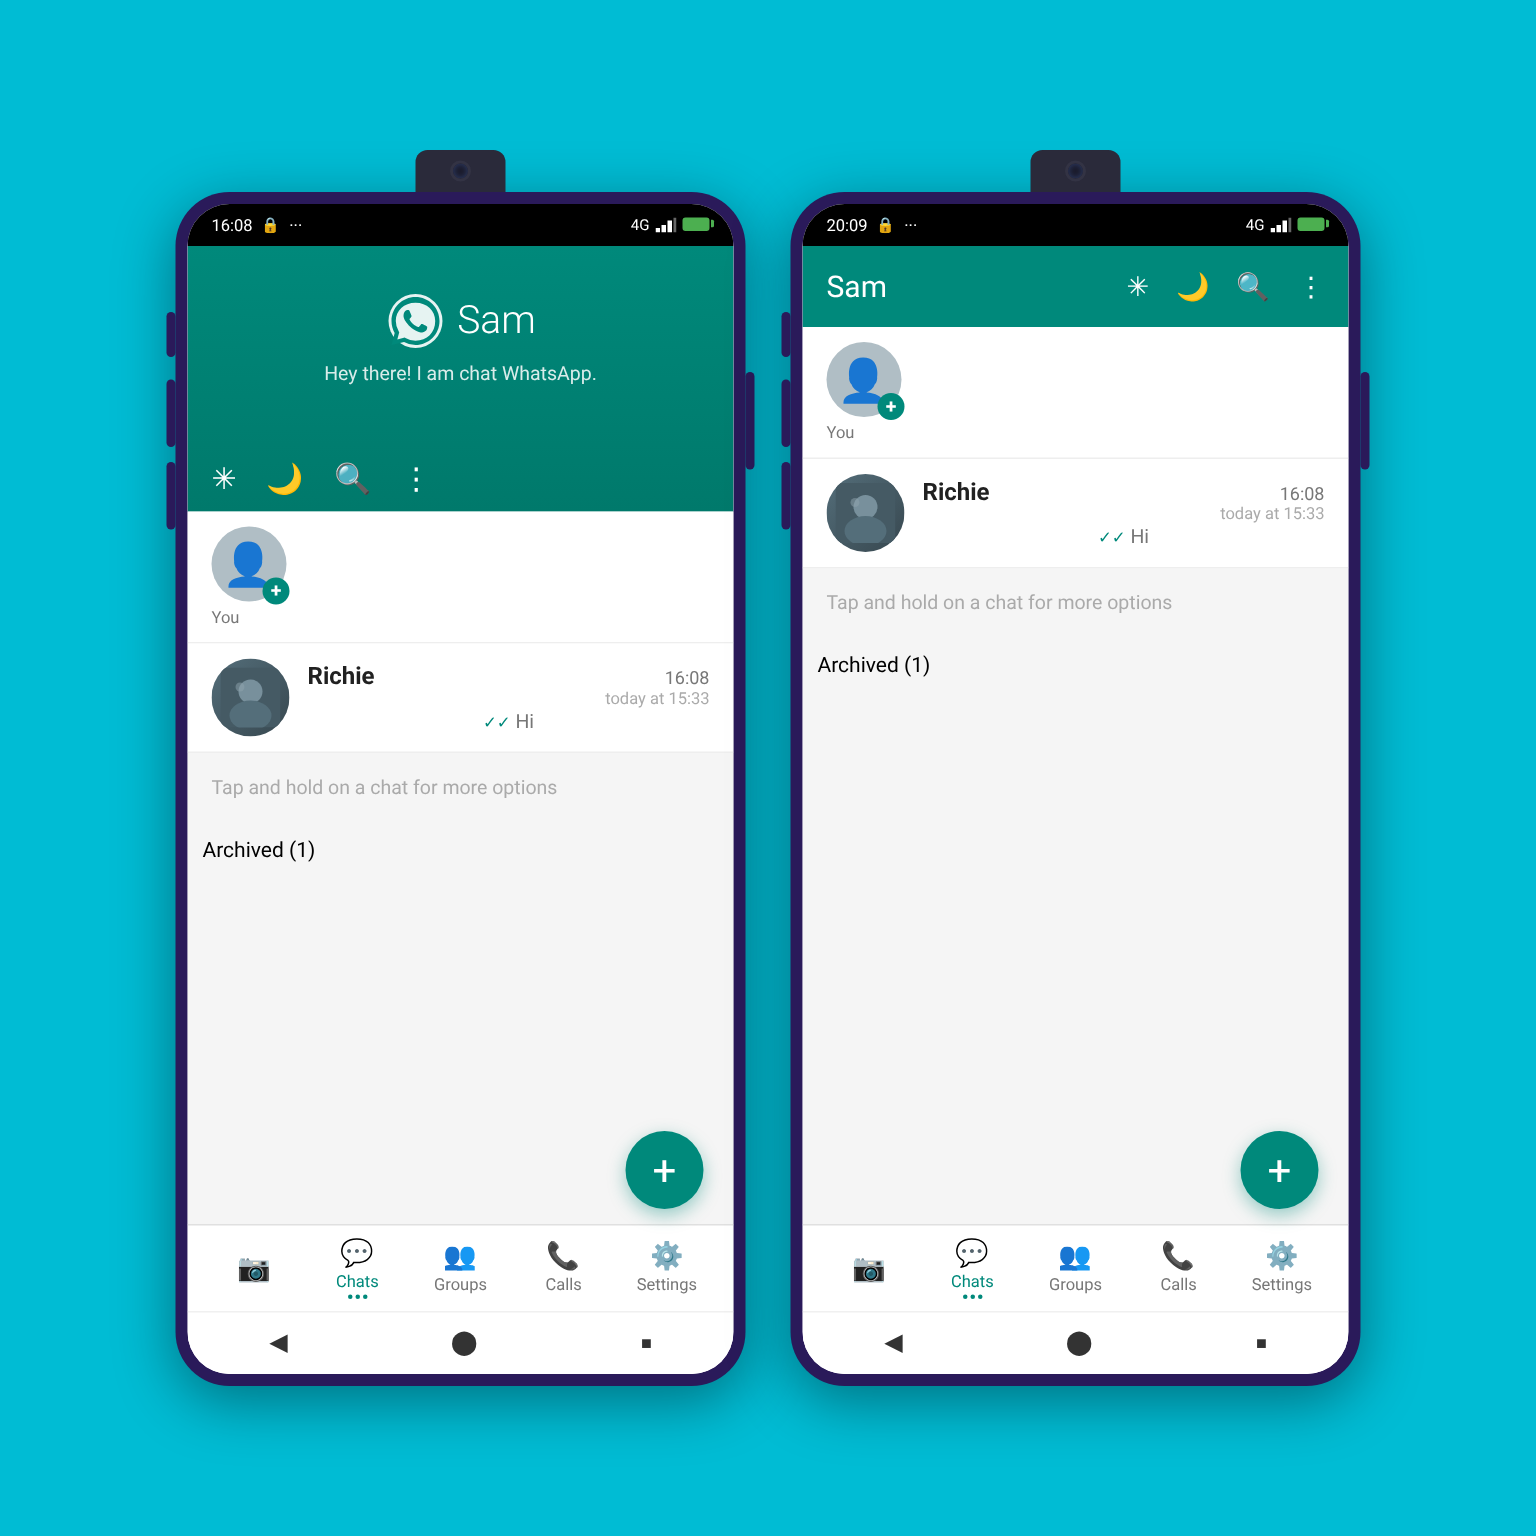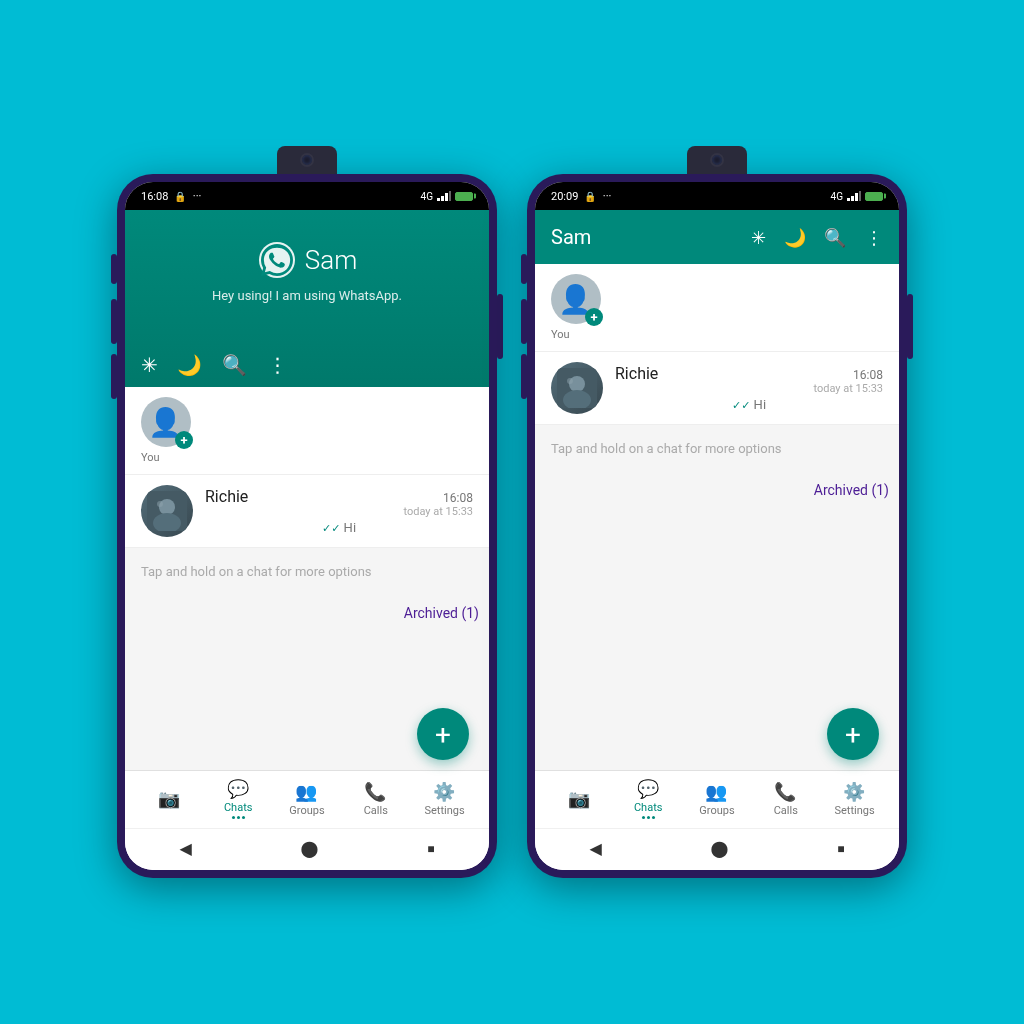--- a/index.html
+++ b/index.html
@@ -88,7 +88,7 @@
       background: #fff;
       border-radius: 28px;
       overflow: hidden;
-      height: 688px;
+      height: 780px;
       display: flex;
       flex-direction: column;
     }

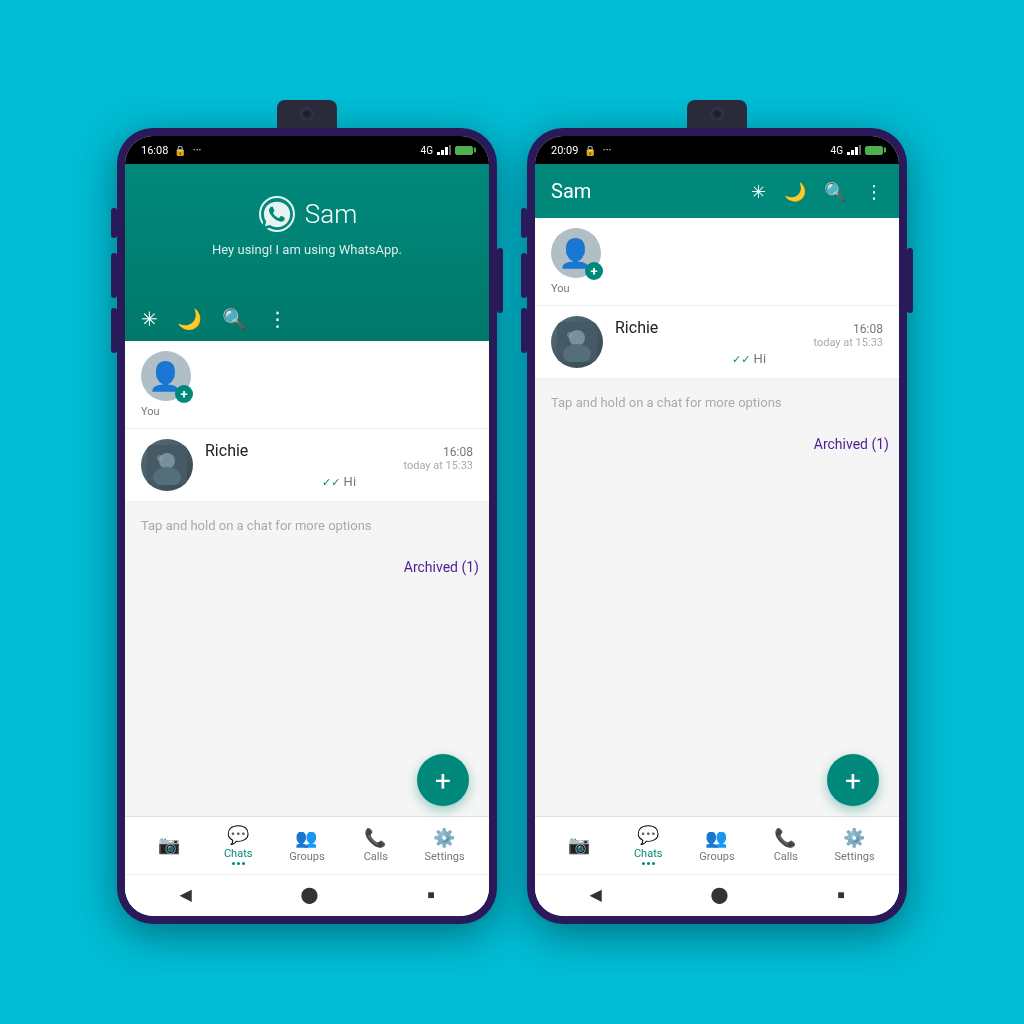--- a/index.html
+++ b/index.html
@@ -113,7 +113,7 @@
 
     .status-bar-right {
       display: flex;
-      align-items: center;
+      align-items: flex-start;
       gap: 4px;
       font-size: 10px;
     }

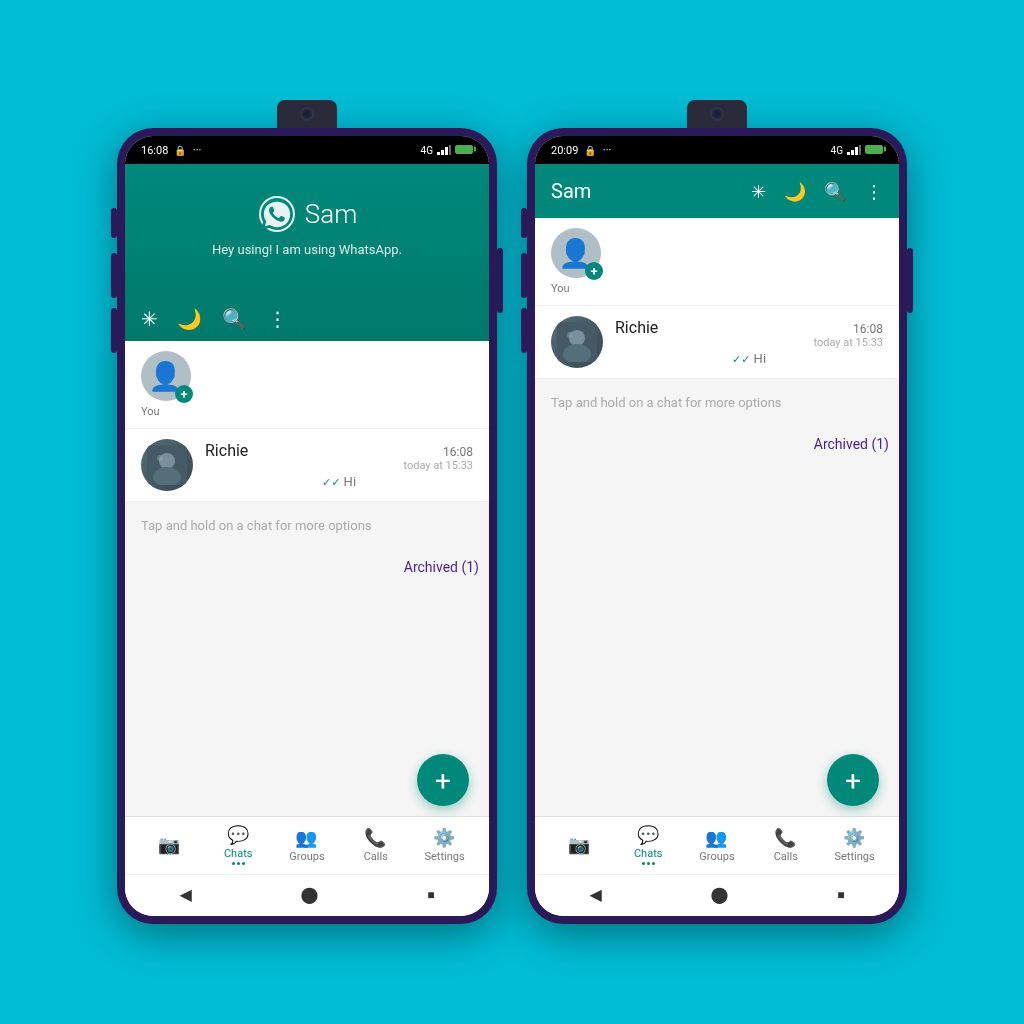--- a/index.html
+++ b/index.html
@@ -478,7 +478,7 @@
             </svg>
             <span class="profile-name-large">Sam</span>
           </div>
-          <div class="profile-status-text">Hey using! I am using WhatsApp.</div>
+          <div class="profile-status-text">Hey there! I am chat WhatsApp.</div>
         </div>
         <div class="header-icons">
           <span style="color:white;font-size:20px;">✳</span>

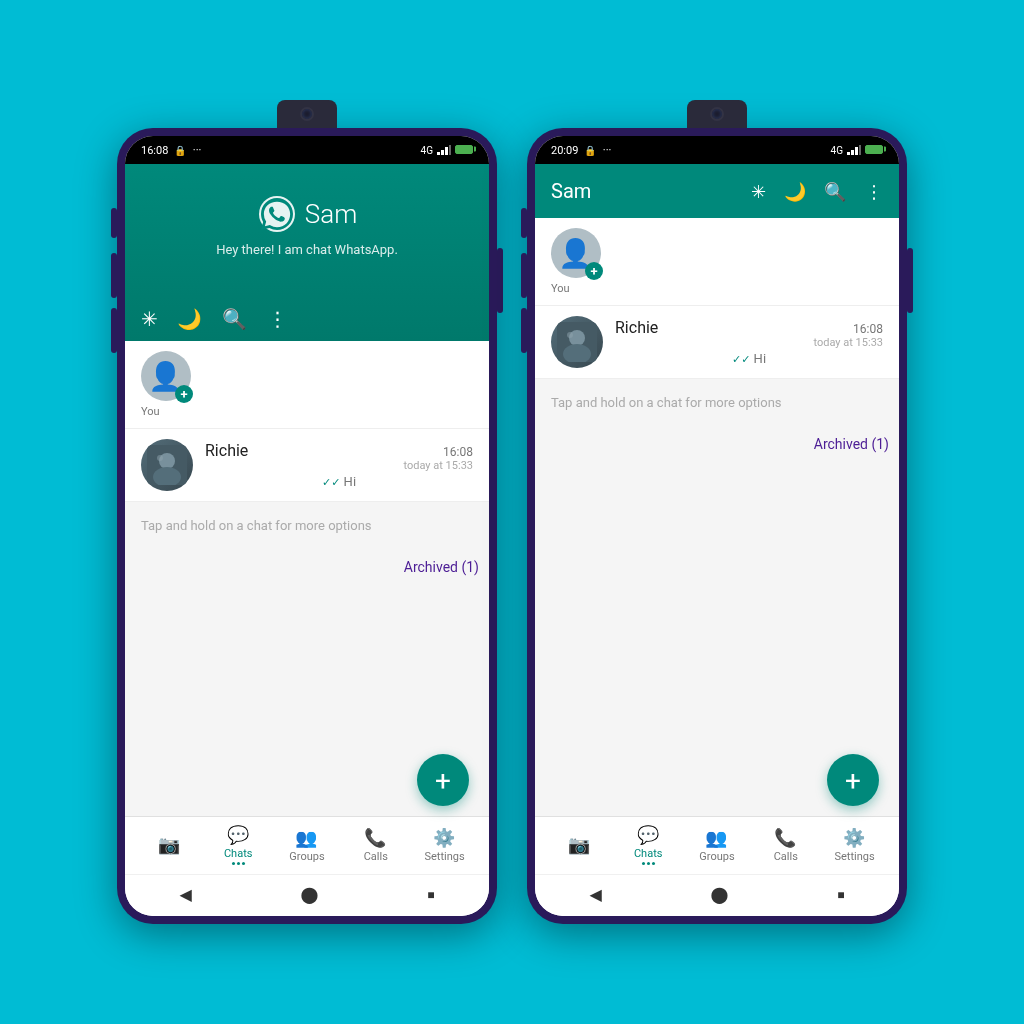--- a/index.html
+++ b/index.html
@@ -308,7 +308,7 @@
 
     .chat-name {
       font-size: 16px;
-      font-weight: 400;
+      font-weight: 700;
       color: #212121;
     }
 

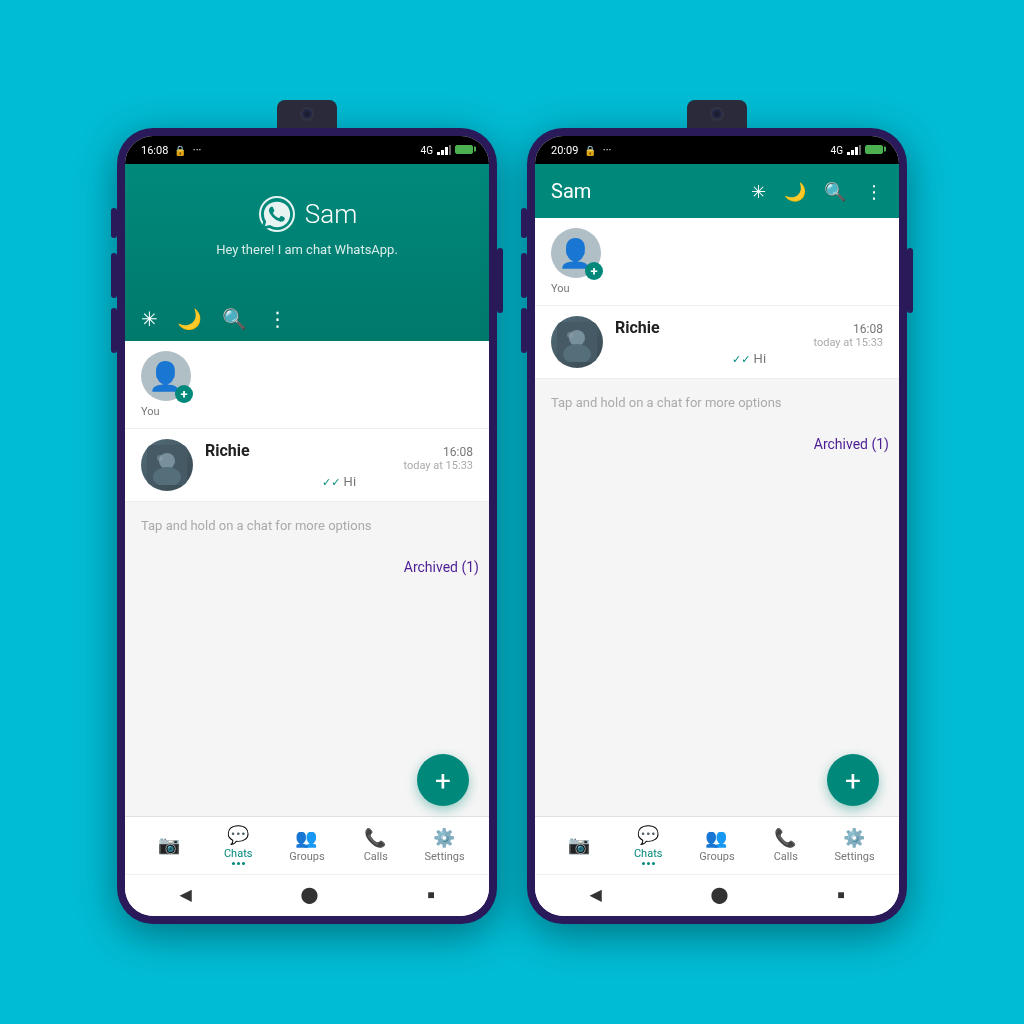--- a/index.html
+++ b/index.html
@@ -332,9 +332,9 @@
     }
 
     .archived-row {
-      text-align: right;
+      text-align: left;
       padding: 10px;
-      color: #4c1d95;
+      color: #000000;
       font-size: 14px;
     }
 

